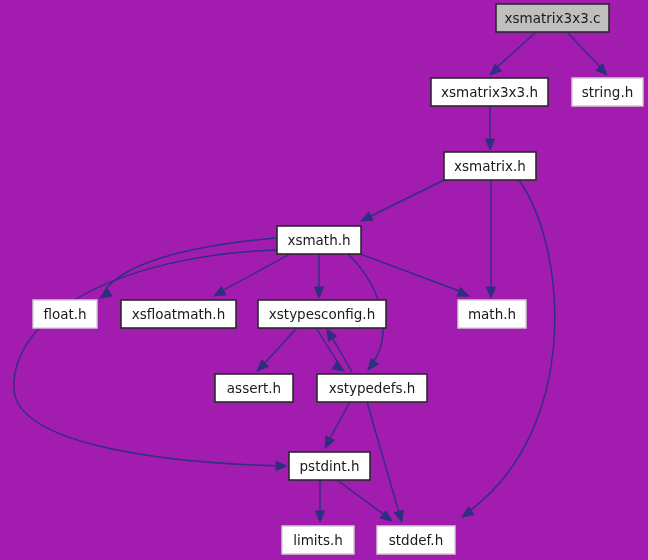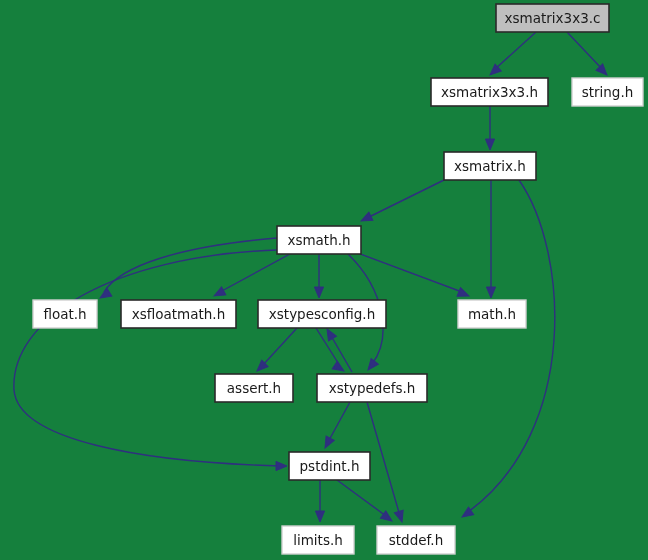--- a/index.html
+++ b/index.html
@@ -11,7 +11,7 @@
     position: relative;
     width: 648px;
     height: 560px;
-    background: #15803d;
+    background: #a21caf;
     font-family: "DejaVu Sans", "Liberation Sans", sans-serif;
     overflow: hidden;
   }

